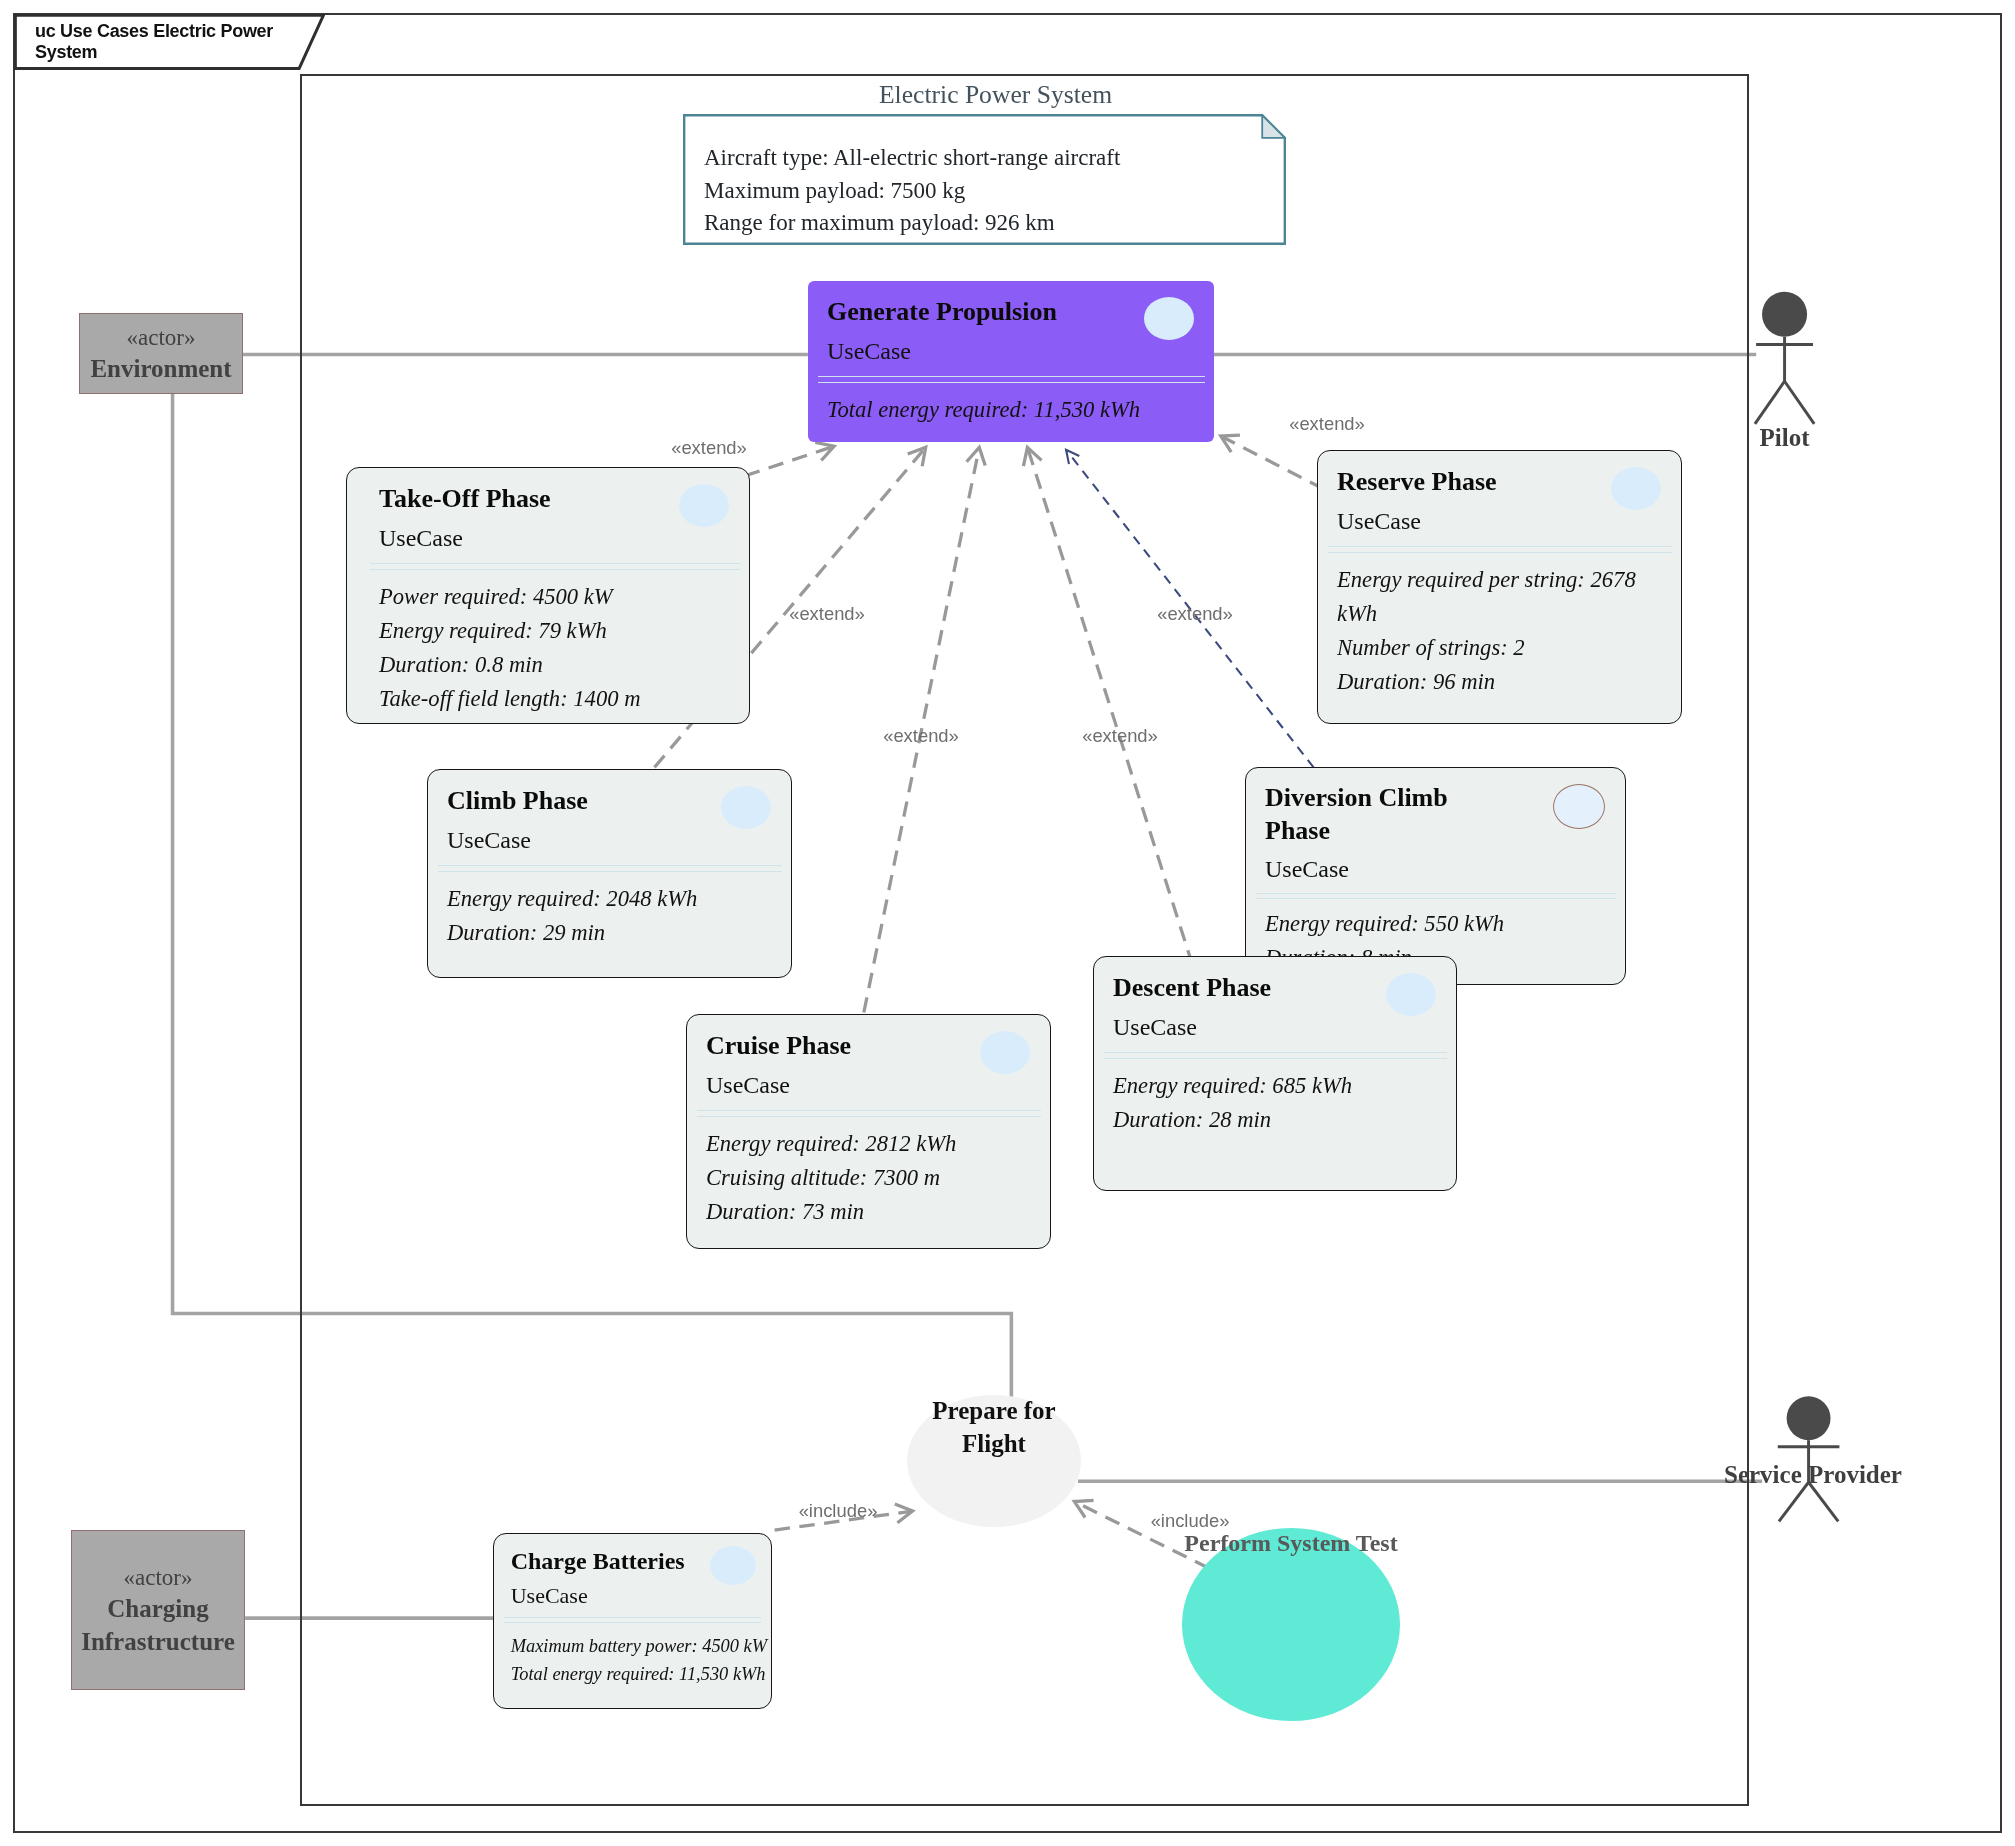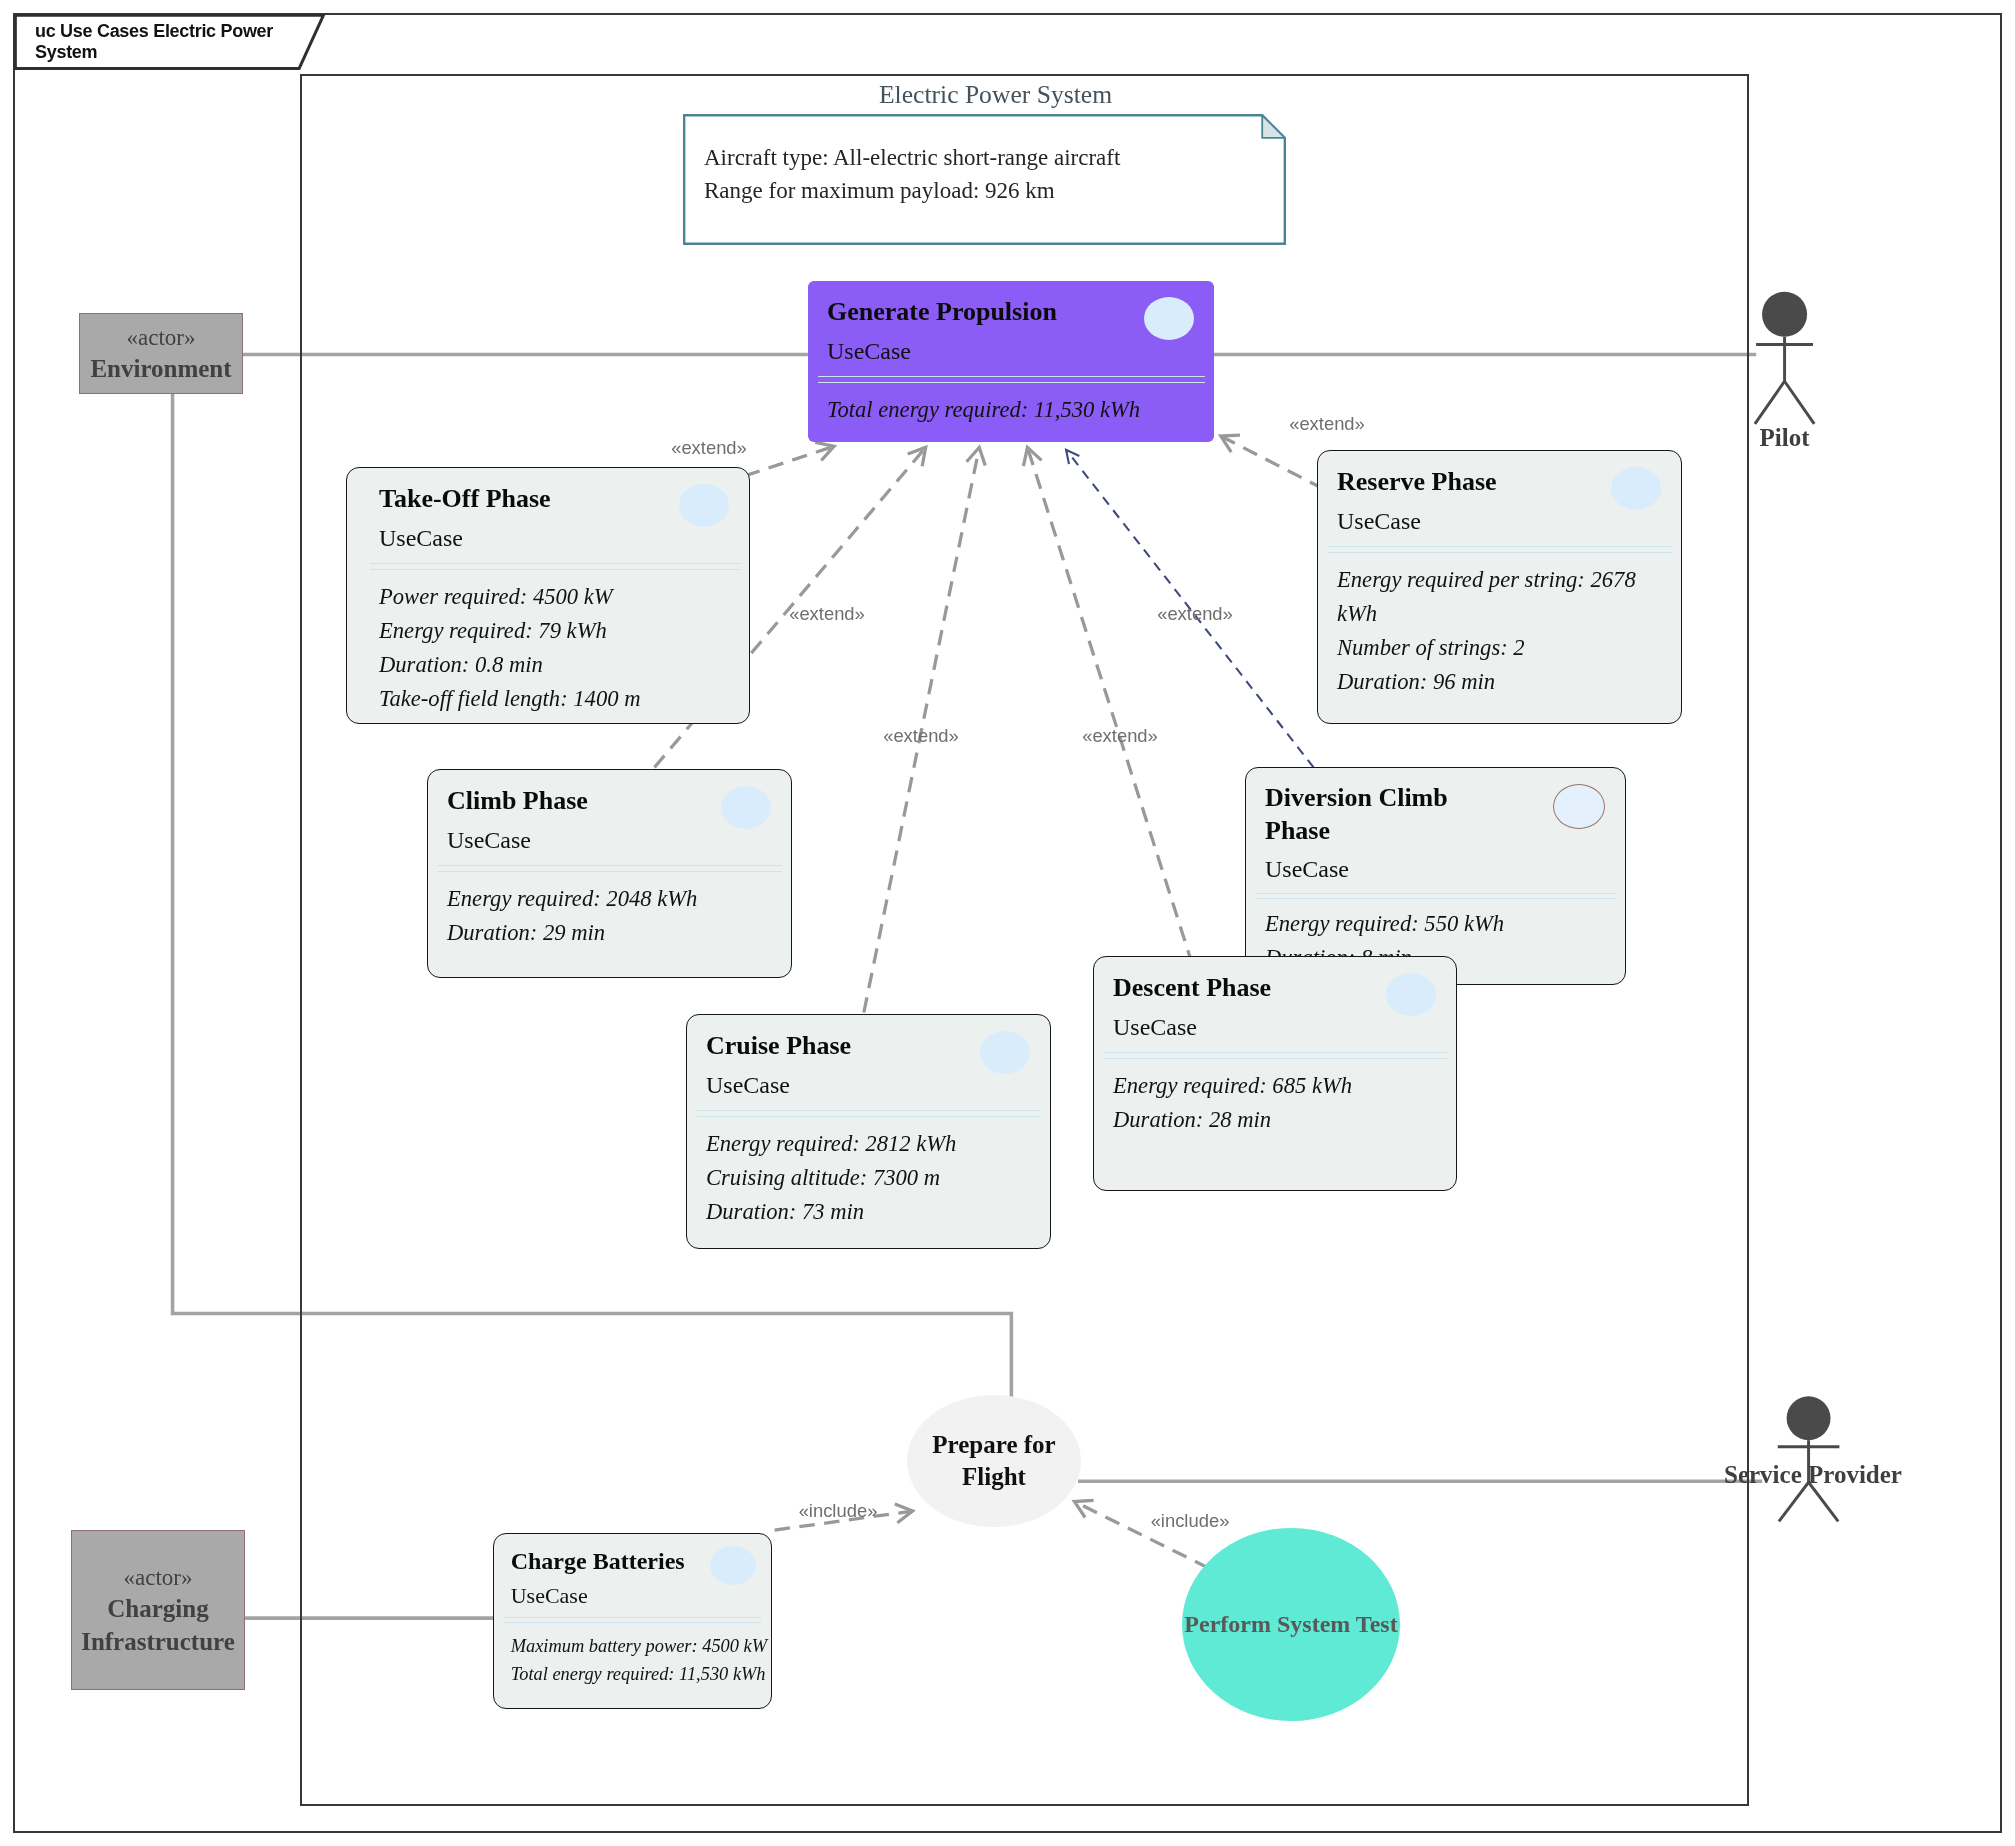--- a/index.html
+++ b/index.html
@@ -97,6 +97,7 @@
   </svg>
   <div class="abs note-text node">
     <div>Aircraft type: All-electric short-range aircraft</div>
+    <div>Maximum payload: 7500 kg</div>
     <div>Range for maximum payload: 926 km</div>
   </div>
 

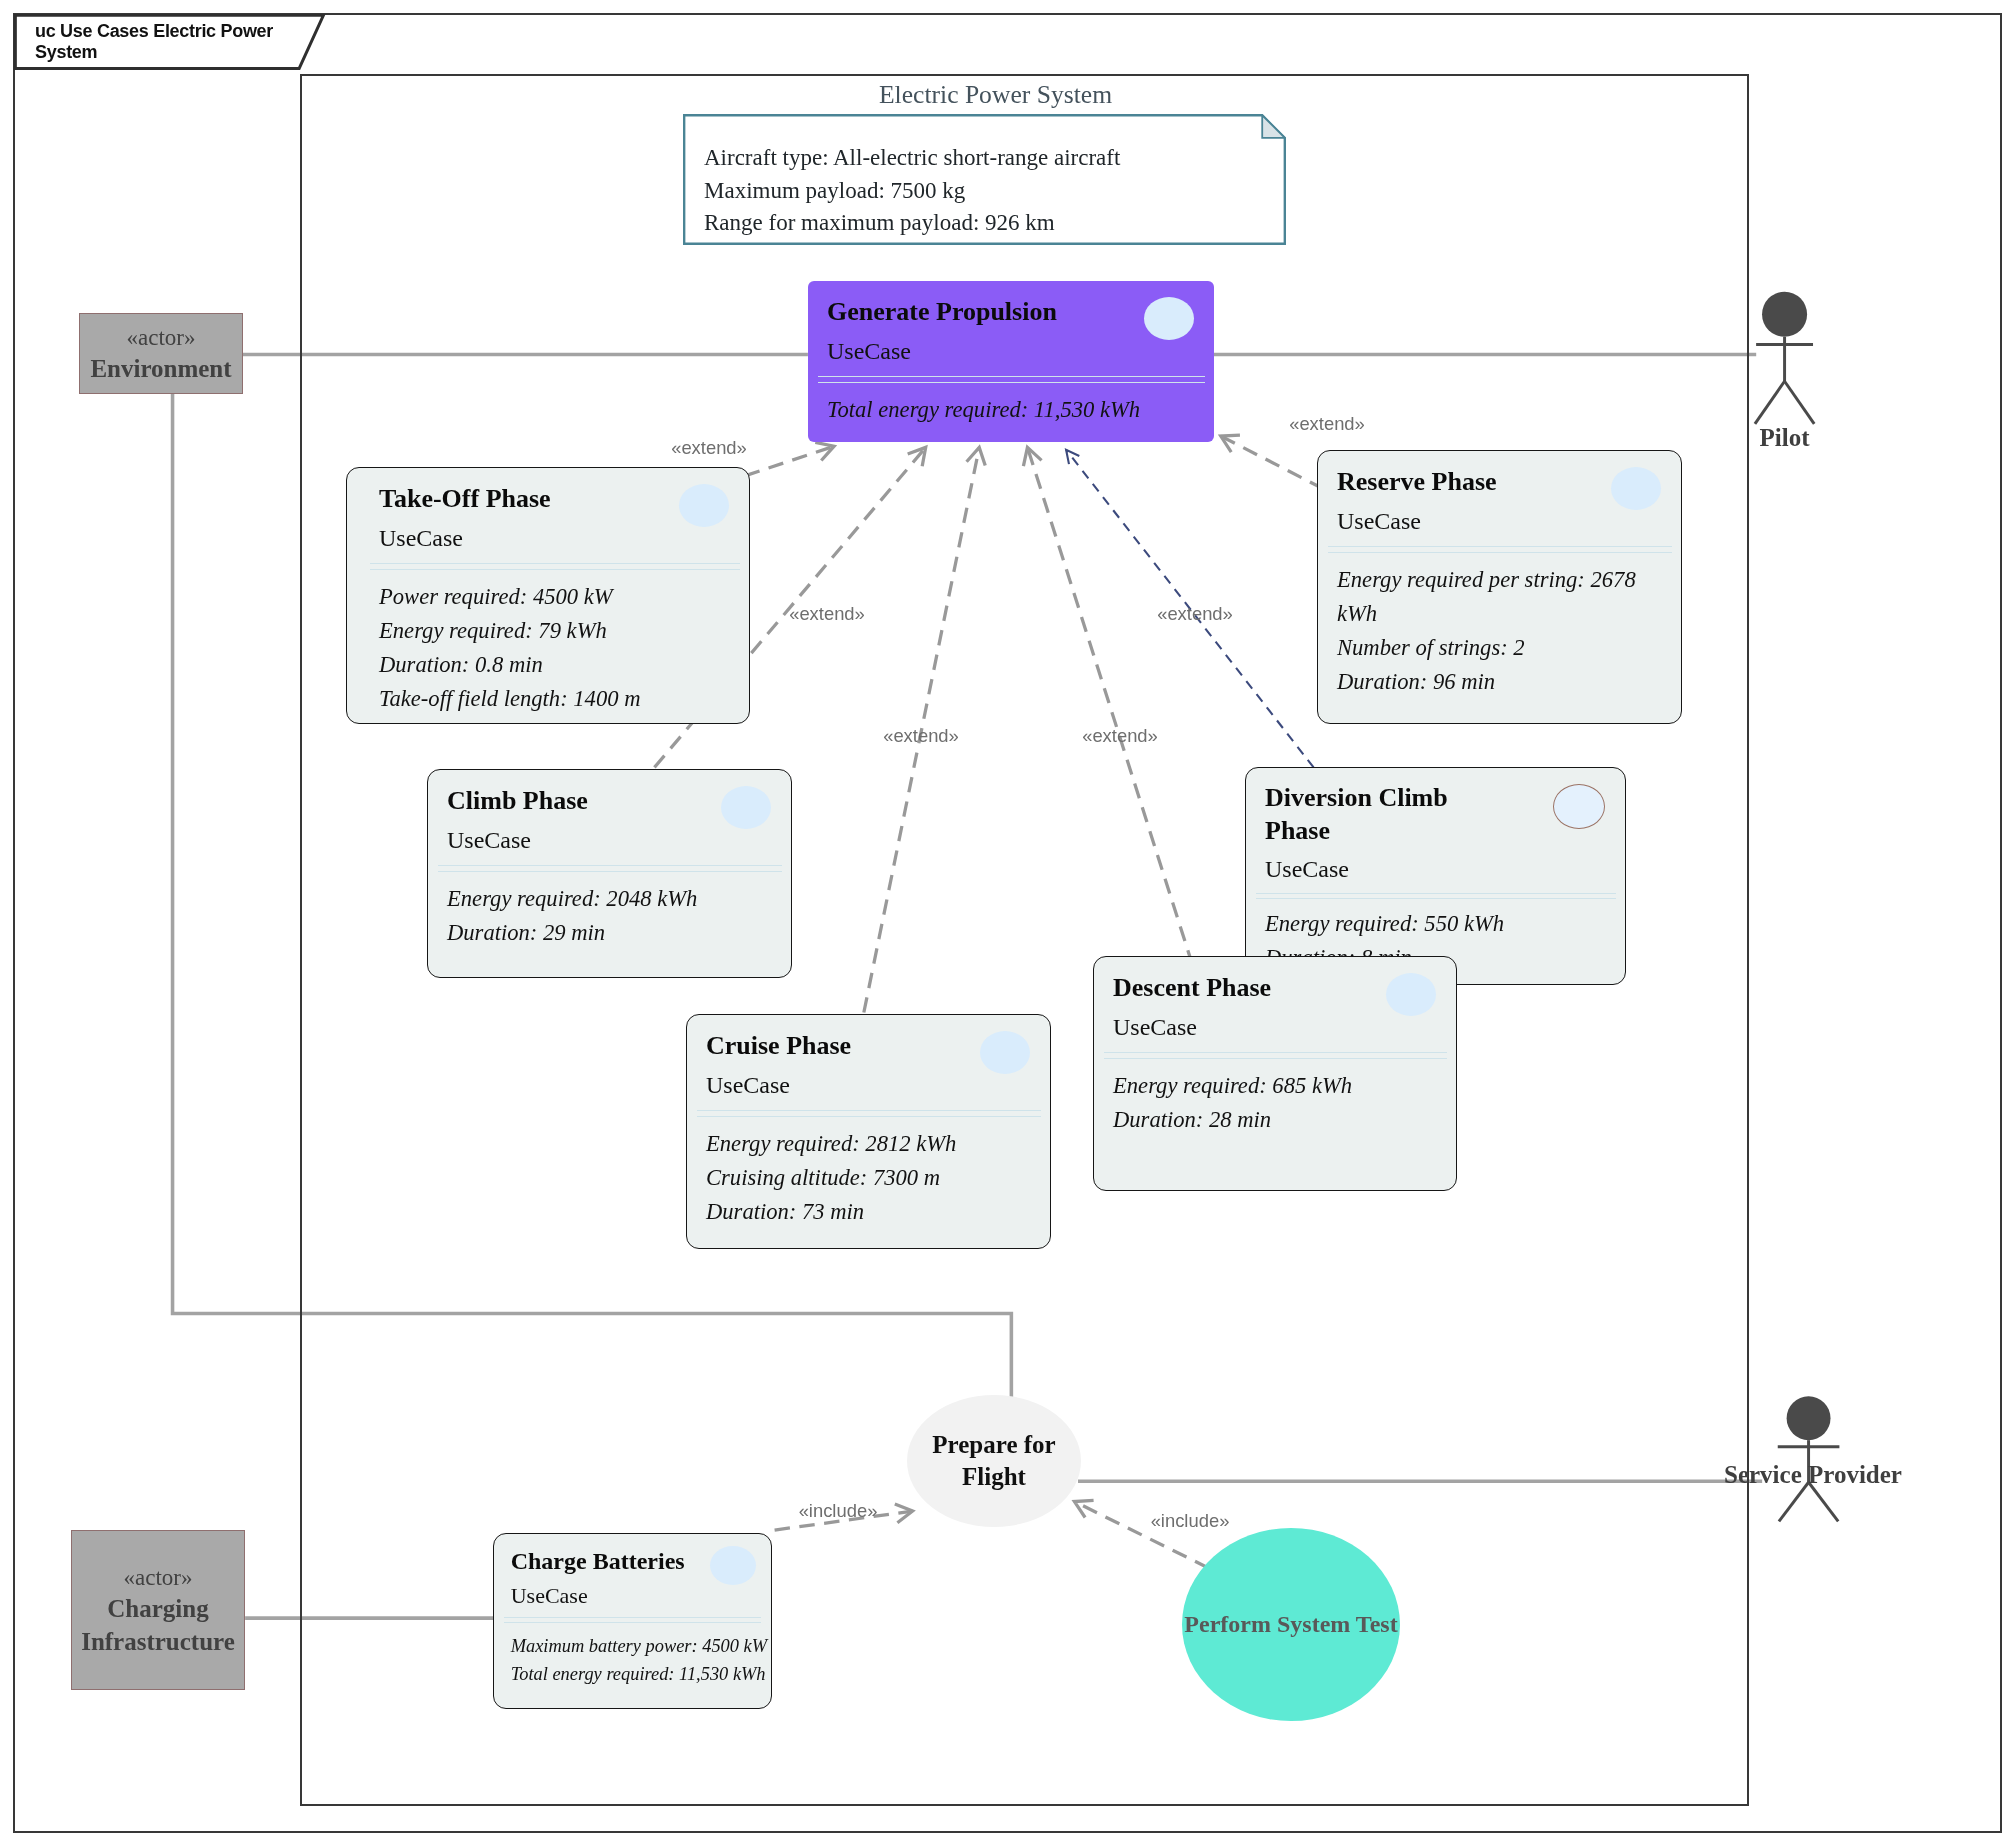--- a/index.html
+++ b/index.html
@@ -34,7 +34,7 @@
   .uc .icon.outlined{border:1.8px solid #9b7365;background:#e4f1fd;}
 
   
-  .oval{border-radius:50%;display:flex;align-items:center;justify-content:center;text-align:center;
+  .oval{border-radius:50%;display:flex;justify-content:center;text-align:center;
         font-weight:bold;font-size:25px;line-height:1.3;color:#101010;background:#f2f2f2;}
   .oval.ghost{background:#5eead4;color:#595959;font-size:24px;}
 

